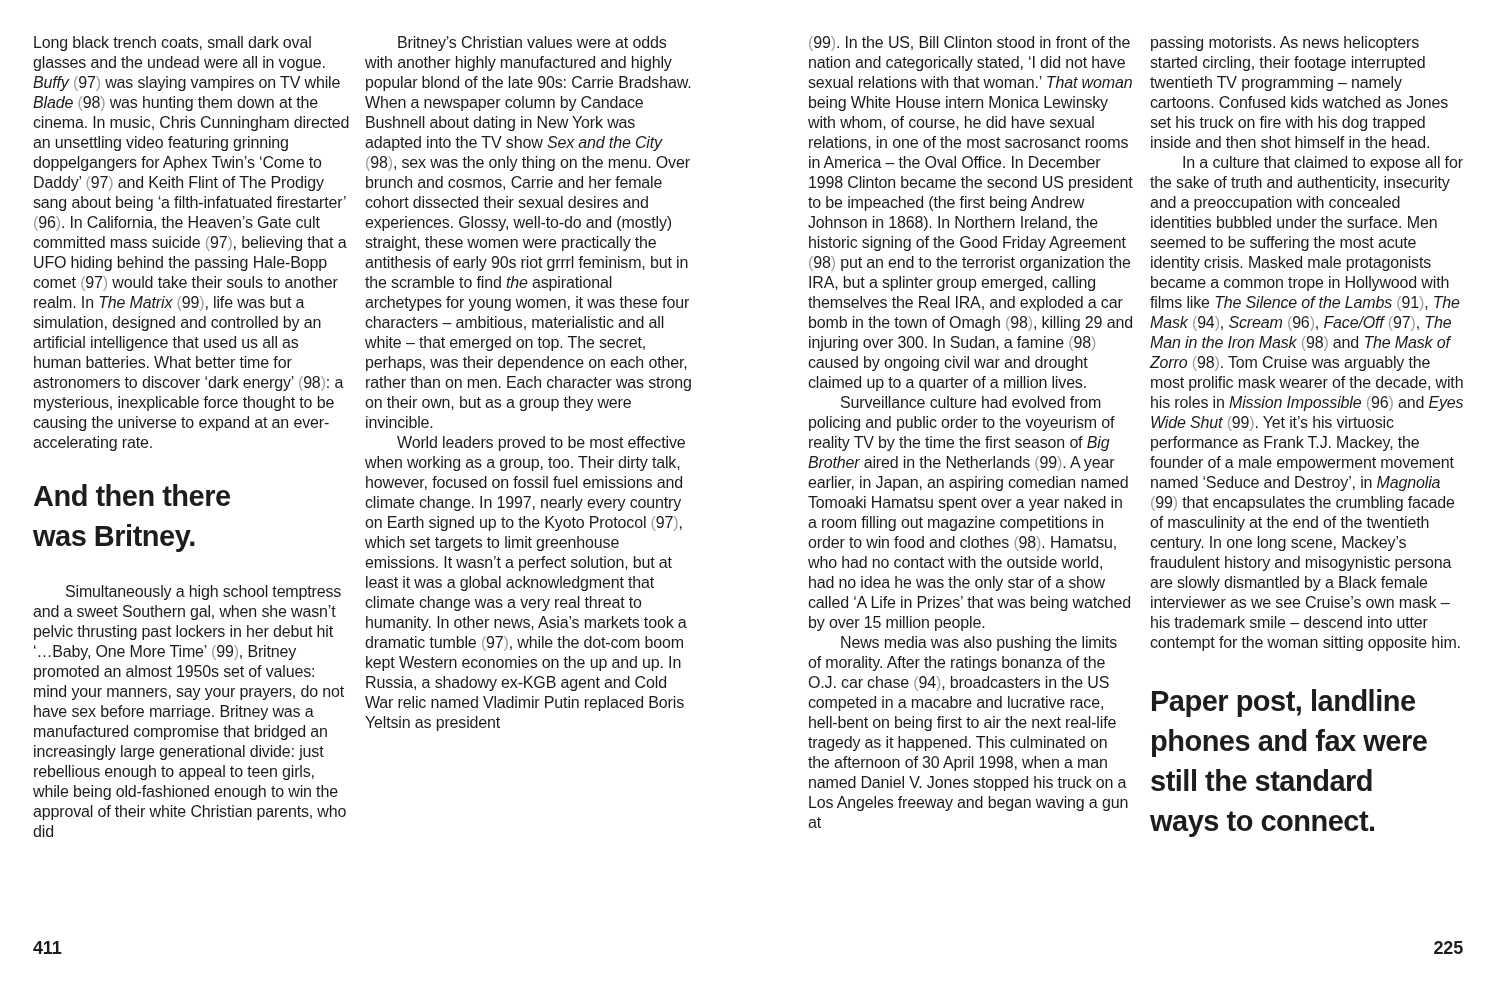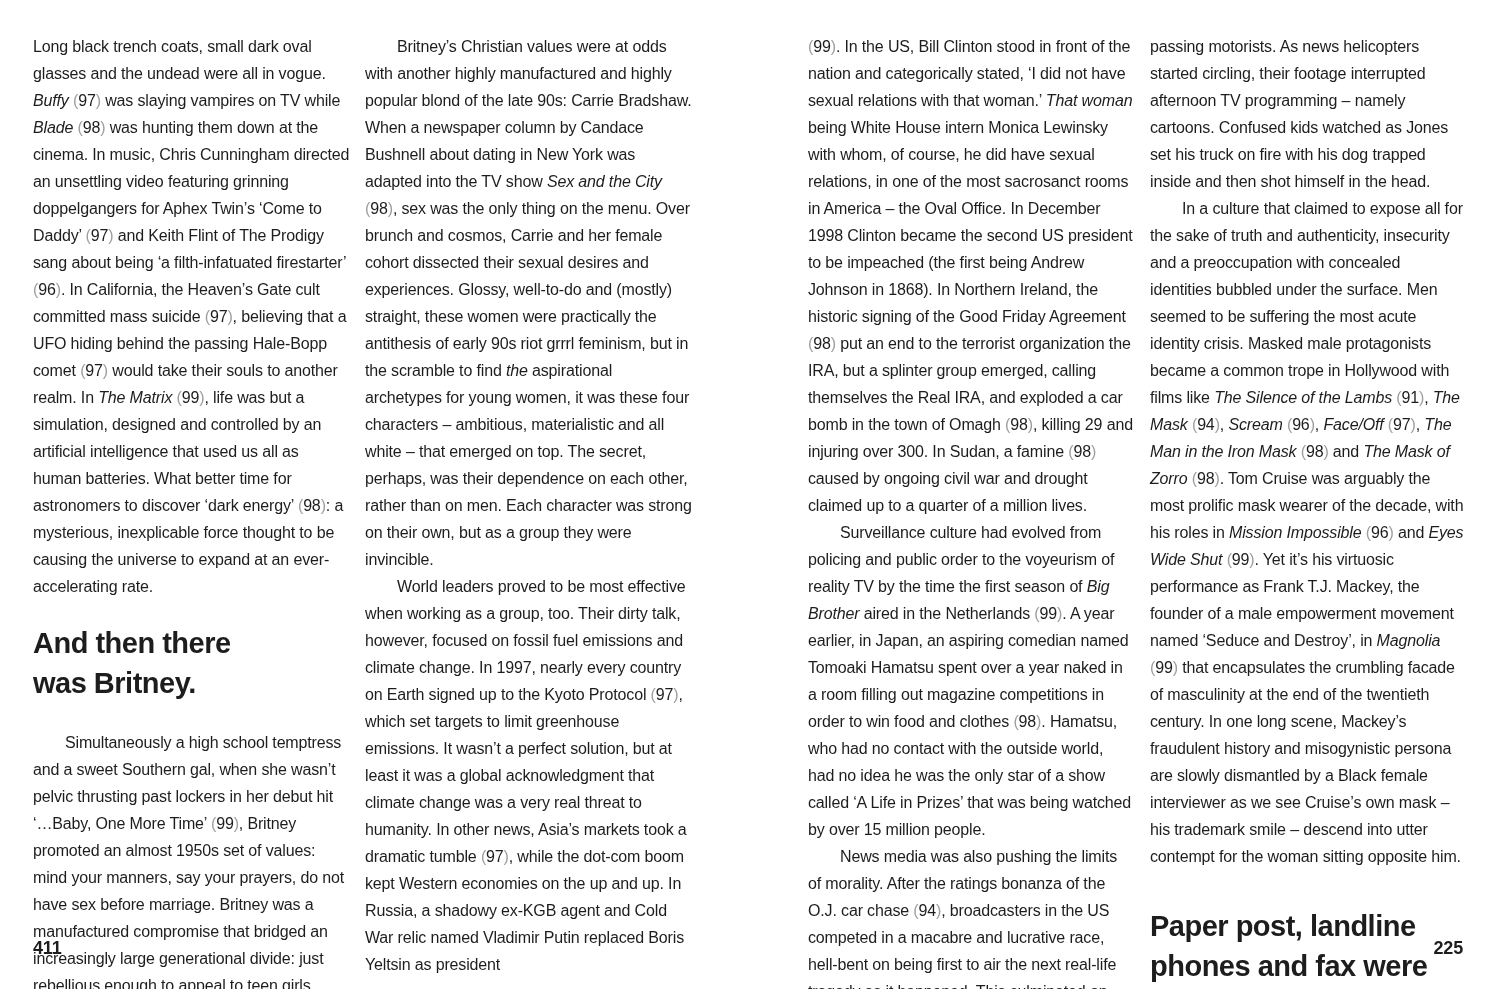--- a/index.html
+++ b/index.html
@@ -19,7 +19,7 @@
   .col4 { left:1150px; width:315px; }
   p.body {
     font-size:16px;
-    line-height:27px;
+    line-height:20px;
     letter-spacing:-0.15px;
     color:#1d1d1d;
   }

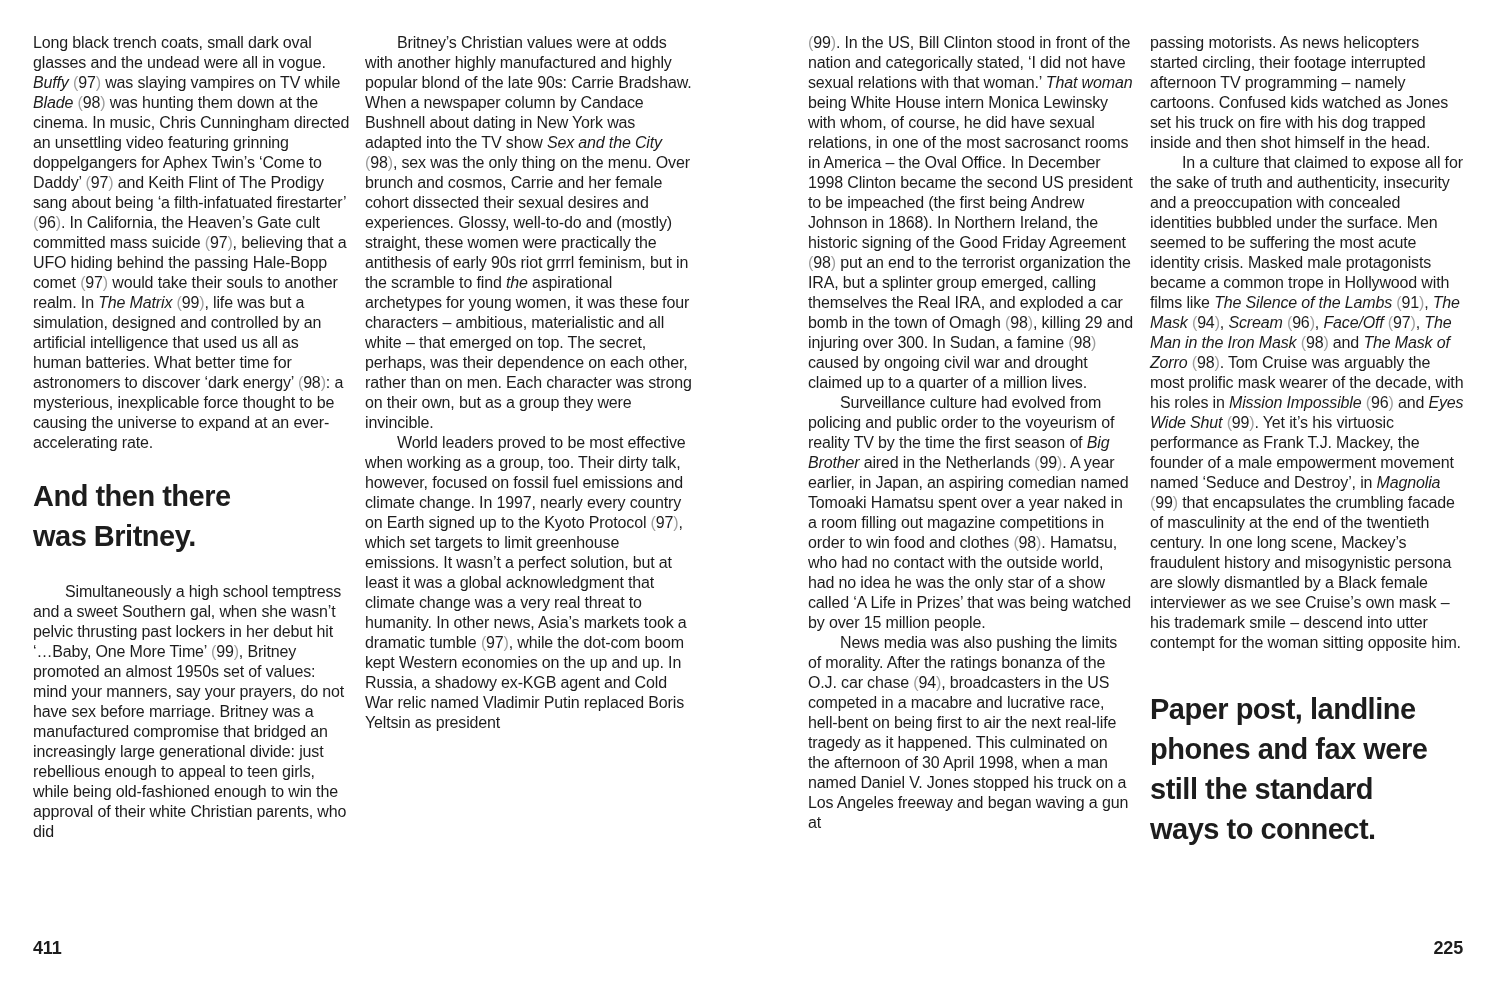--- a/index.html
+++ b/index.html
@@ -66,7 +66,7 @@
       <p class="body indent">News media was also pushing the limits of morality. After the ratings bonanza of the O.J. car chase <span><span class="pr" style="color: rgb(158, 158, 158);">(</span>94<span class="pr" style="color: rgb(158, 158, 158);">)</span></span>, broadcasters in the US competed in a macabre and lucrative race, hell-bent on being first to air the next real-life tragedy as it happened. This culminated on the afternoon of 30 April 1998, when a man named Daniel V. Jones stopped his truck on a Los Angeles freeway and began waving a gun at</p>
     </div>
   <div class="col col4">
-      <p class="body">passing motorists. As news helicopters started circling, their footage interrupted afternoon TV programming – namely cartoons. Confused kids watched as Jones set his truck on fire with his dog trapped inside and then shot himself in the head.</p>
+      <p class="body">passing motorists. As news helicopters started circling, their footage interrupted twentieth TV programming – namely cartoons. Confused kids watched as Jones set his truck on fire with his dog trapped inside and then shot himself in the head.</p>
       <p class="body indent">In a culture that claimed to expose all for the sake of truth and authenticity, insecurity and a preoccupation with concealed identities bubbled under the surface. Men seemed to be suffering the most acute identity crisis. Masked male protagonists became a common trope in Hollywood with films like <em>The Silence of the Lambs</em> <span><span class="pr" style="color: rgb(158, 158, 158);">(</span>91<span class="pr" style="color: rgb(158, 158, 158);">)</span></span>, <em>The Mask</em> <span><span class="pr" style="color: rgb(158, 158, 158);">(</span>94<span class="pr" style="color: rgb(158, 158, 158);">)</span></span>, <em>Scream</em> <span><span class="pr" style="color: rgb(158, 158, 158);">(</span>96<span class="pr" style="color: rgb(158, 158, 158);">)</span></span>, <em>Face/Off</em> <span><span class="pr" style="color: rgb(158, 158, 158);">(</span>97<span class="pr" style="color: rgb(158, 158, 158);">)</span></span>, <em>The Man in the Iron Mask</em> <span><span class="pr" style="color: rgb(158, 158, 158);">(</span>98<span class="pr" style="color: rgb(158, 158, 158);">)</span></span> and <em>The Mask of Zorro</em> <span><span class="pr" style="color: rgb(158, 158, 158);">(</span>98<span class="pr" style="color: rgb(158, 158, 158);">)</span></span>. Tom Cruise was arguably the most prolific mask wearer of the decade, with his roles in <em>Mission Impossible</em> <span><span class="pr" style="color: rgb(158, 158, 158);">(</span>96<span class="pr" style="color: rgb(158, 158, 158);">)</span></span> and <em>Eyes Wide Shut</em> <span><span class="pr" style="color: rgb(158, 158, 158);">(</span>99<span class="pr" style="color: rgb(158, 158, 158);">)</span></span>. Yet it’s his virtuosic performance as Frank T.J. Mackey, the founder of a male empowerment movement named ‘Seduce and Destroy’, in <em>Magnolia</em> <span><span class="pr" style="color: rgb(158, 158, 158);">(</span>99<span class="pr" style="color: rgb(158, 158, 158);">)</span></span> that encapsulates the crumbling facade of masculinity at the end of the twentieth century. In one long scene, Mackey’s fraudulent history and misogynistic persona are slowly dismantled by a Black female interviewer as we see Cruise’s own mask – his trademark smile – descend into utter contempt for the woman sitting opposite him.</p>
       <h2 class="heading">Paper post, landline<br>phones and fax were<br>still the standard<br>ways to connect.</h2>
     </div>

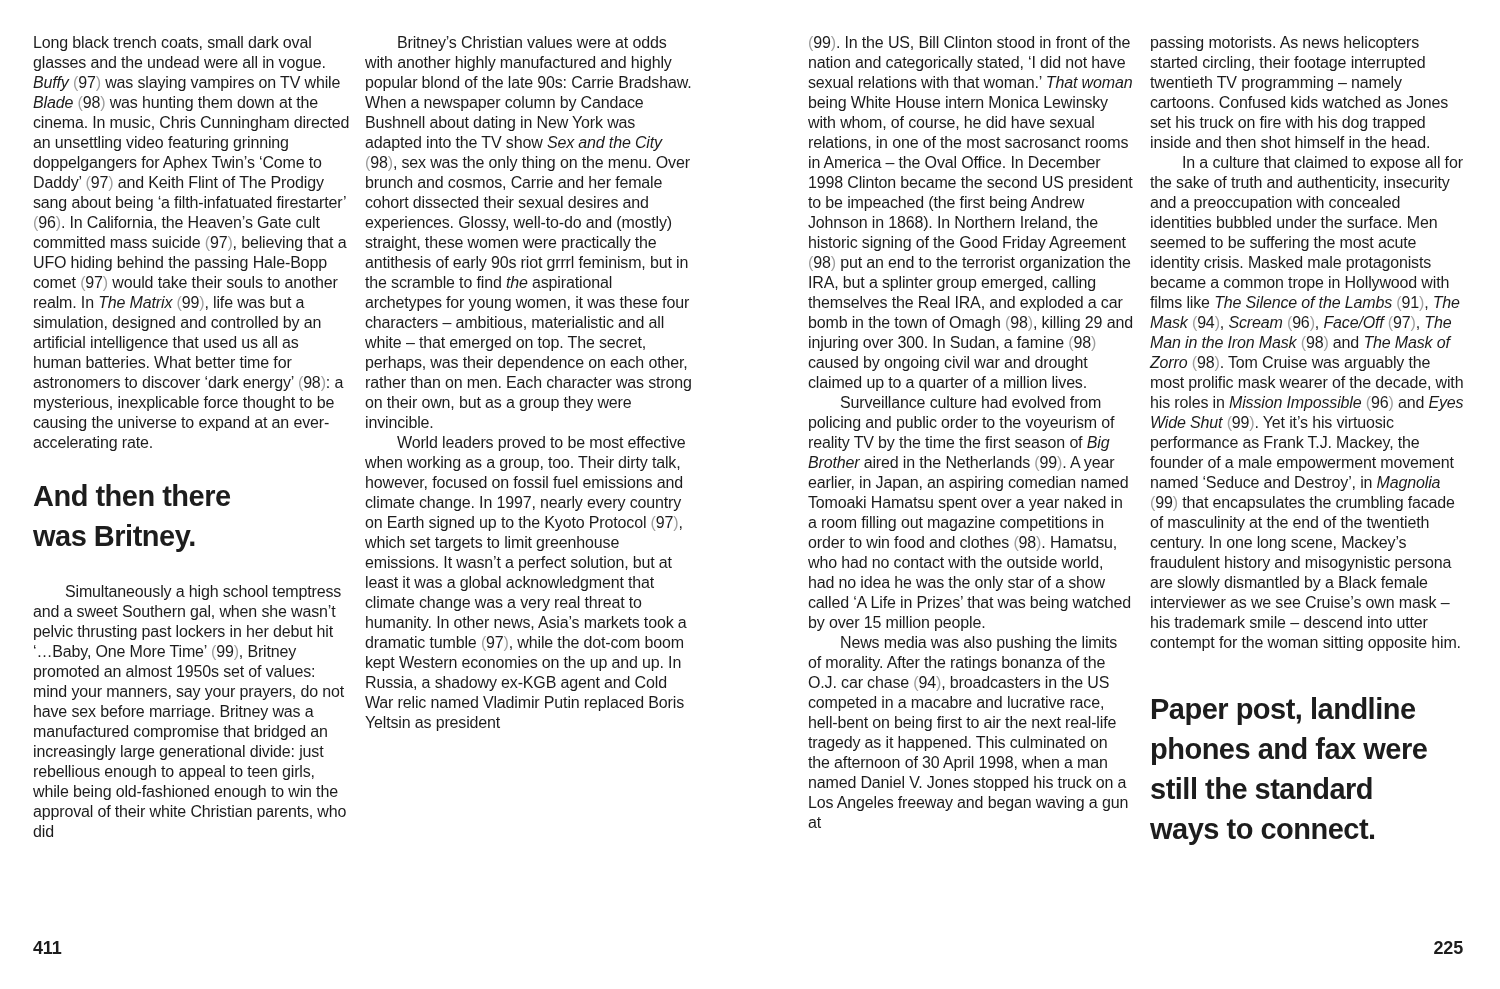--- a/index.html
+++ b/index.html
@@ -36,7 +36,7 @@
     margin-bottom:26px;
     color:#1d1d1d;
   }
-  .col4 h2.heading { margin-top:36px; margin-bottom:0; }
+  .col4 h2.heading { margin-top:28px; margin-bottom:0; }
   .pagenum {
     position:absolute;
     bottom:30px;

